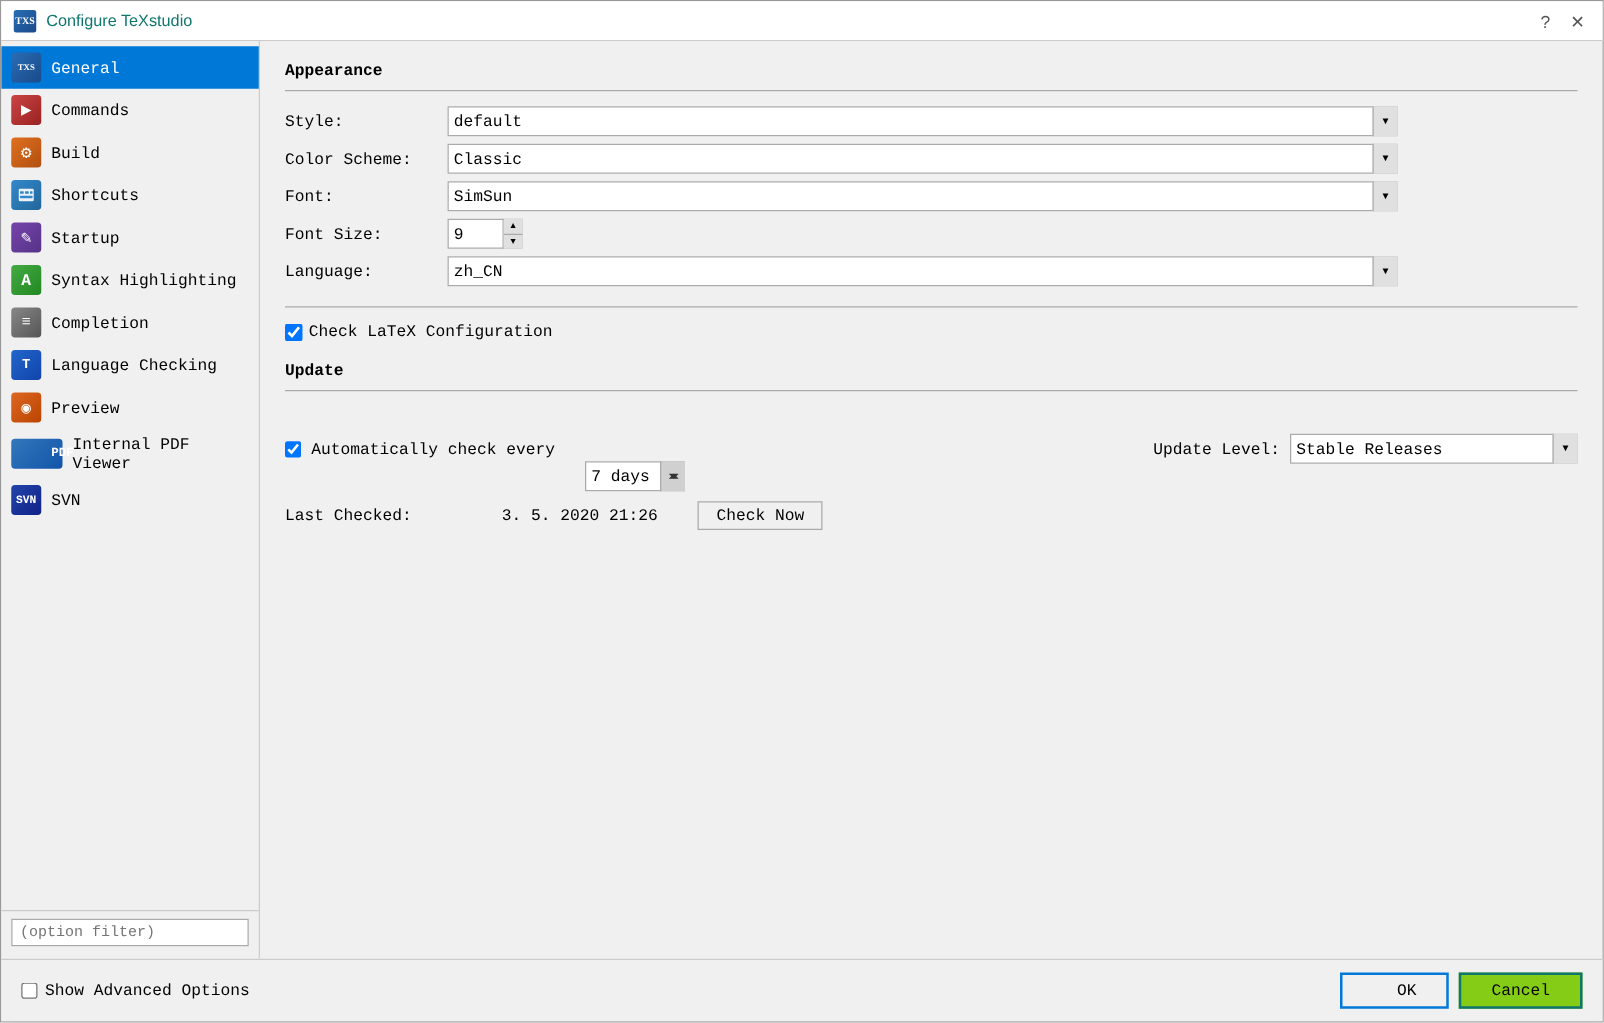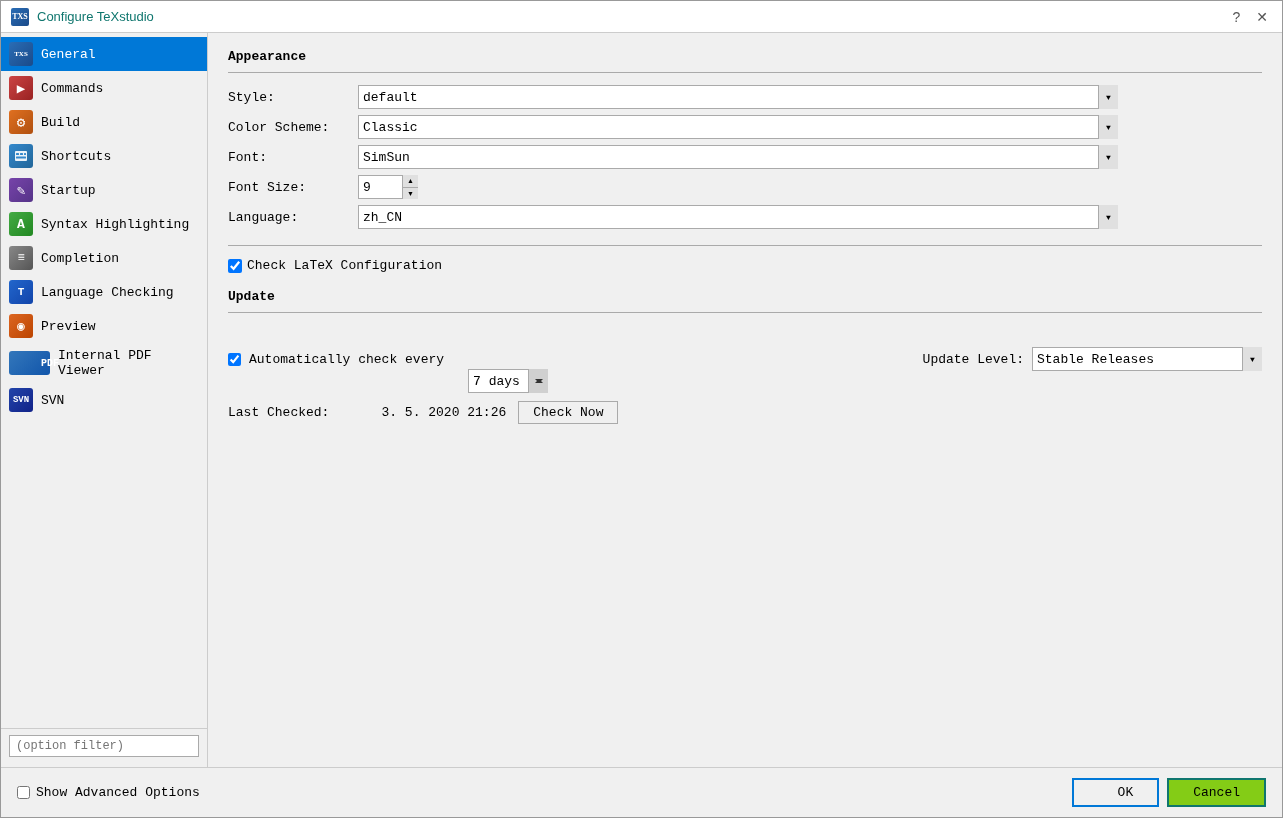--- a/index.html
+++ b/index.html
@@ -265,7 +265,7 @@
     .last-checked-row {
       display: flex;
       align-items: center;
-      gap: 12px;
+      gap: 32px;
       font-family: 'Courier New', monospace;
       font-size: 13px;
     }

